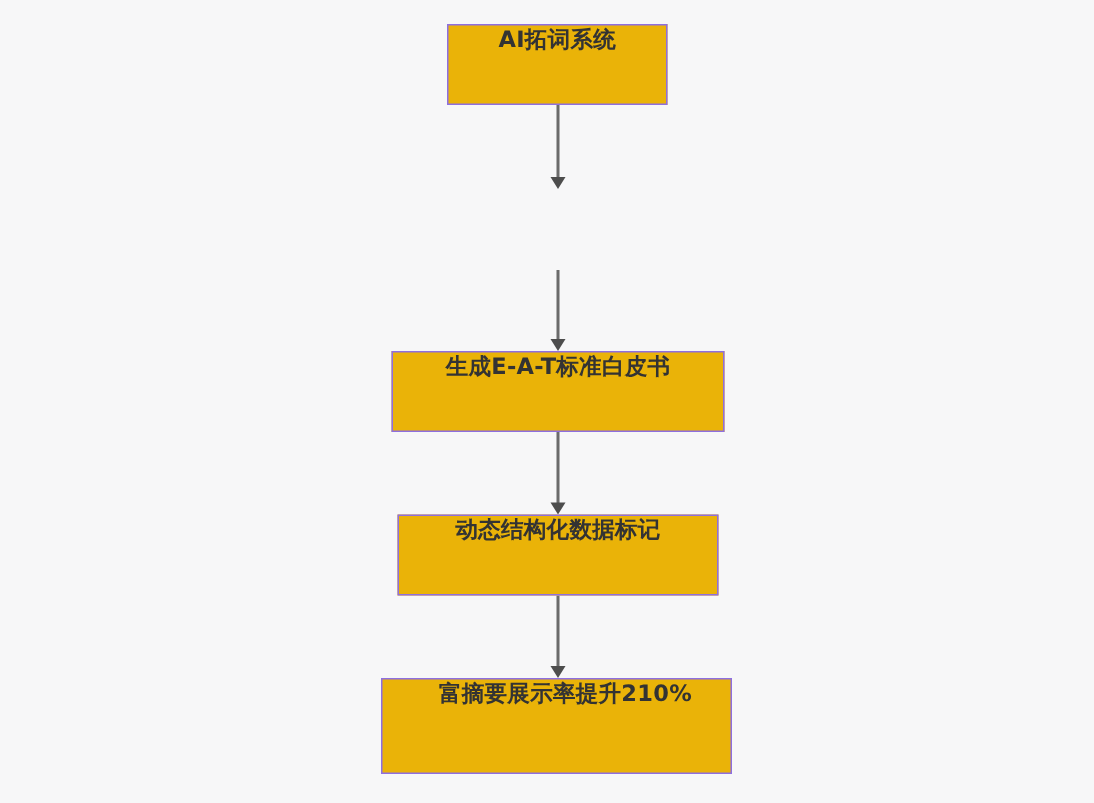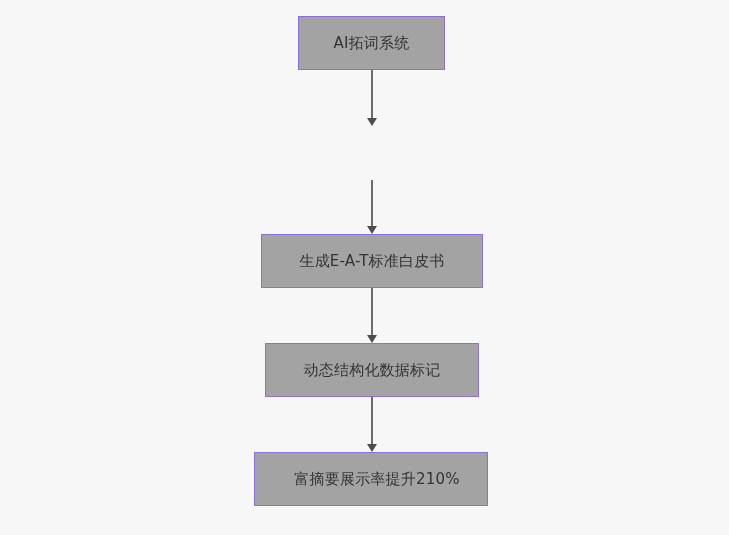--- a/index.html
+++ b/index.html
@@ -22,12 +22,12 @@
   .node {
     position: absolute;
     box-sizing: border-box;
-    background: #a3a3a3;
+    background: #eab308;
     border: 1.4px solid #8e6fe0;
     display: flex;
-    align-items: center;
     justify-content: center;
     z-index: 2;
+    font-weight: bold;
   }
   .node-label {
     color: #333333;

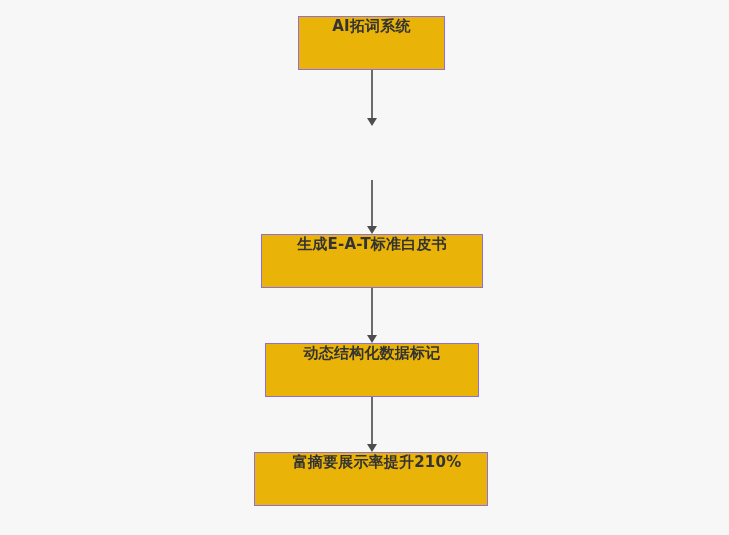--- a/index.html
+++ b/index.html
@@ -87,7 +87,7 @@
     <div class="node" style="left: 265px; top: 343px; width: 214px; height: 54px;">
       <span class="node-label">动态结构化数据标记</span>
     </div>
-    <div class="node" style="left: 254px; top: 452px; width: 234px; height: 54px; padding-left: 12px;">
+    <div class="node" style="left: 254px; top: 452px; width: 234px; height: 64px; padding-left: 12px;">
       <span class="node-label">富摘要展示率提升210%</span>
     </div>
   </div>

